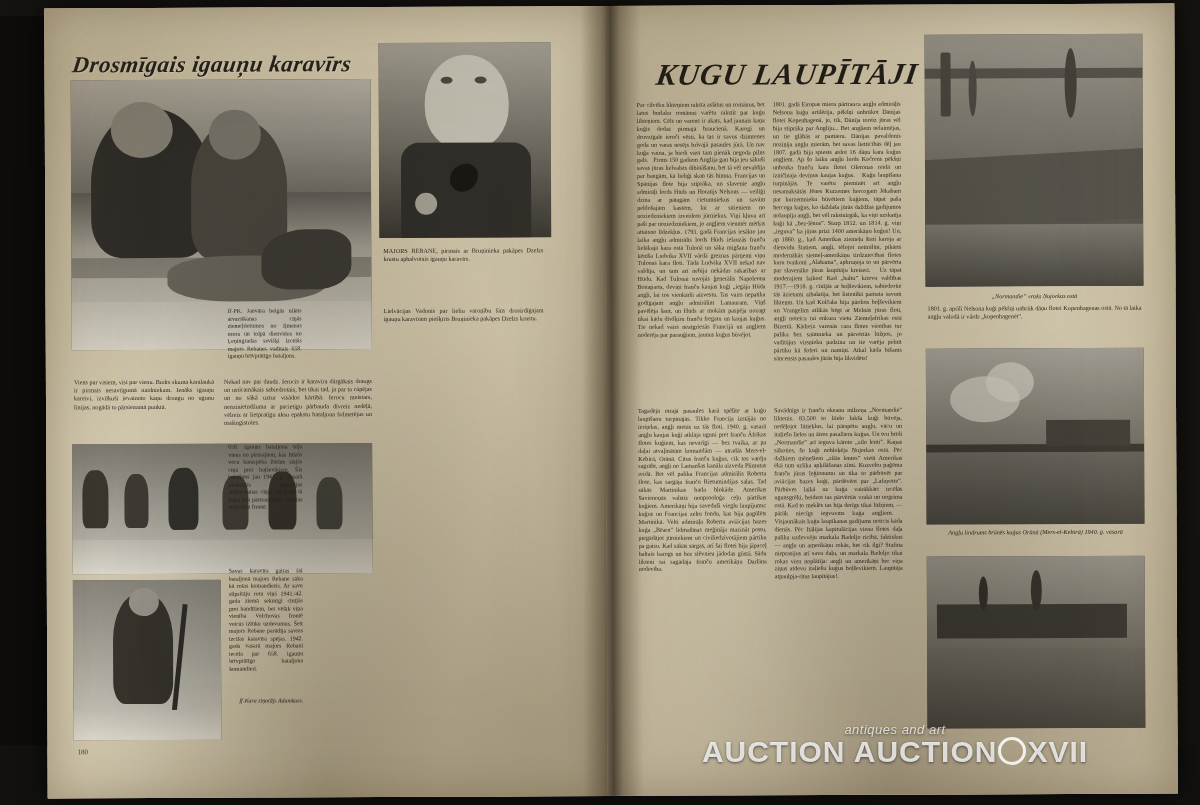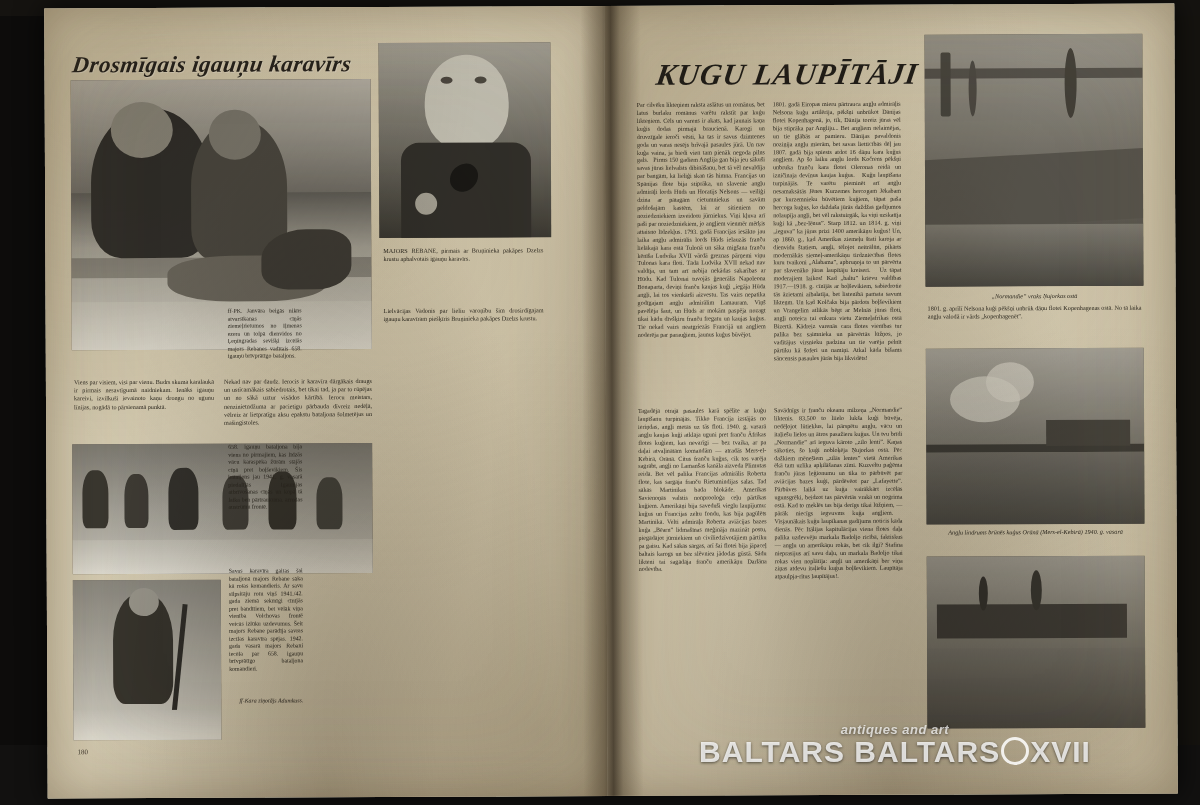--- a/index.html
+++ b/index.html
@@ -59,7 +59,7 @@
       font-family:"Liberation Sans",sans-serif;font-weight:bold;font-size:30px;
       color:rgba(255,255,255,.80);letter-spacing:1px;
       text-shadow:0 1px 3px rgba(0,0,0,.55);}
-  .wm .sub{display:block;font-size:13px;font-weight:bold;font-style:italic;
+  .wm .sub{display:block;font-size:13px;font-weight:normal;font-style:italic;
       color:rgba(255,255,255,.72);letter-spacing:.5px;margin-bottom:-2px;text-align:center;}
   .wm .ring{display:inline-block;width:22px;height:22px;border:3px solid rgba(255,255,255,.85);
       border-radius:50%;vertical-align:-3px;margin:0 1px;}

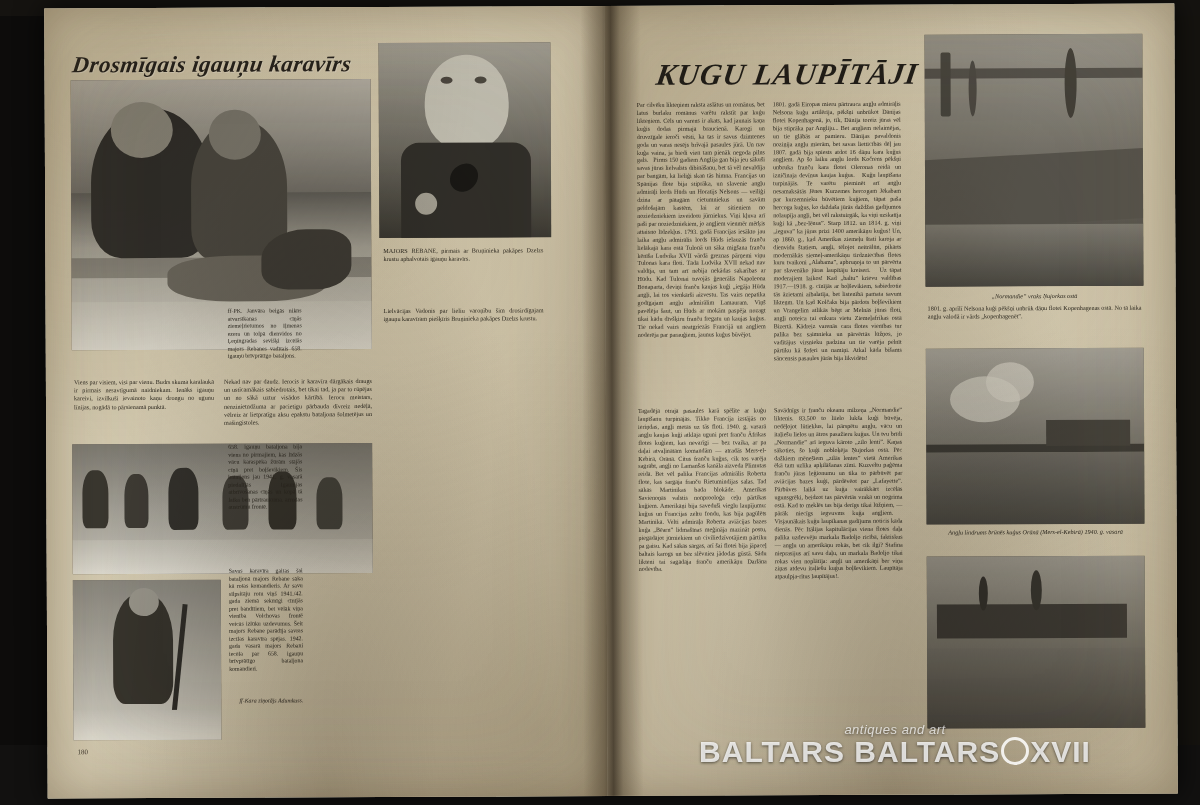--- a/index.html
+++ b/index.html
@@ -206,7 +206,7 @@
 
   <div class="wm">
     <span class="sub">antiques and art</span>
-    <span>BALTARS BALTARS</span><span class="ring"></span><span>XVII</span>
+    <span>AUCTION AUCTION</span><span class="ring"></span><span>XVII</span>
   </div>
 </div>
 

